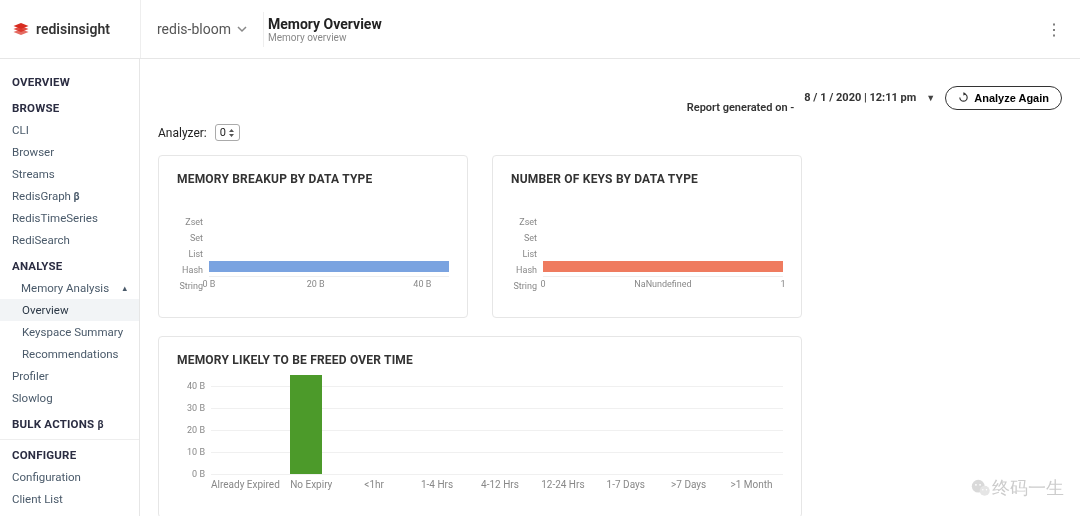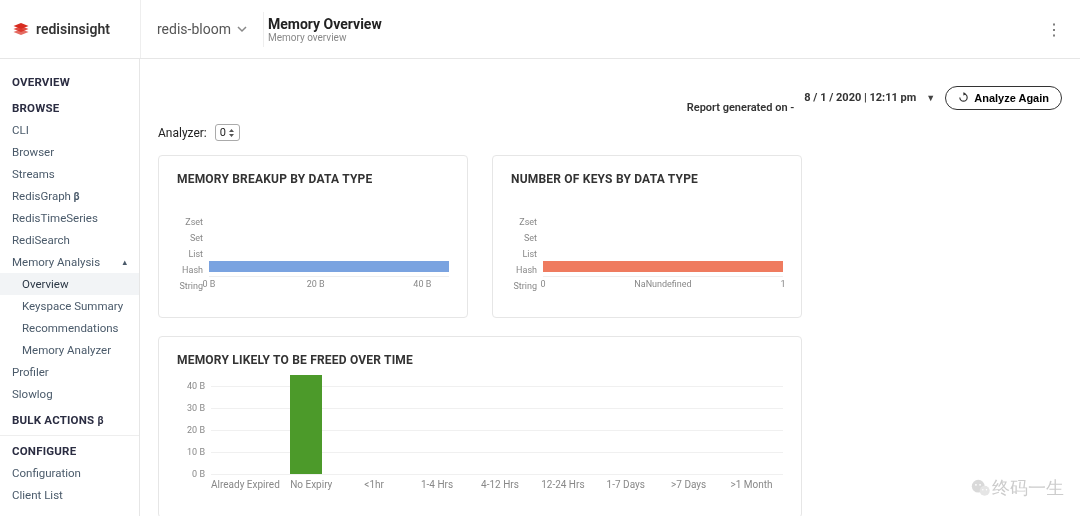--- a/index.html
+++ b/index.html
@@ -89,6 +89,7 @@
       <div class="side-item"><span>RedisGraph<span class="beta"> β</span></span></div>
       <div class="side-item"><span>RedisTimeSeries</span></div>
       <div class="side-item"><span>RediSearch</span></div>
+      <div class="side-h">ANALYSE</div>
       <div class="side-item expandable">
         <span>Memory Analysis</span>
         <span style="font-size: 9px;">▴</span>

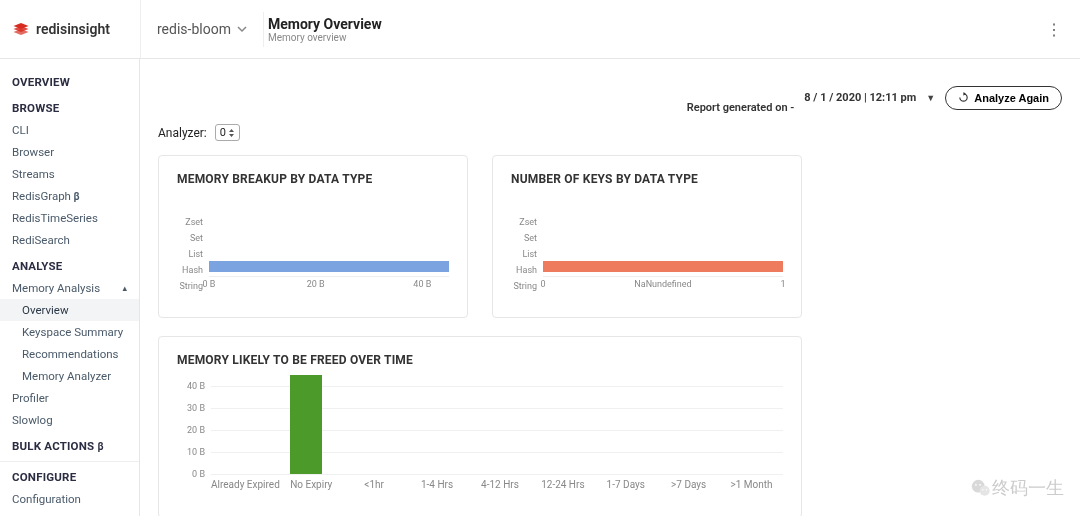--- a/index.html
+++ b/index.html
@@ -16,7 +16,7 @@
   .side-h { font-weight: 700; font-size: 11.5px; padding: 8px 12px 4px; color: #2b2d42; letter-spacing: 0.2px; }
   .side-h.config { border-top: 1px solid #eee; margin-top: 4px; }
   .side-item { display: block; font-size: 11.5px; color: #4a5a6a; padding: 4px 12px; cursor: pointer; }
-  .side-item.expandable { display: flex; justify-content: space-between; align-items: center; }
+  .side-item.expandable { display: flex; justify-content: space-between; align-items: center; margin-left: 9px; }
   .side-sub { font-size: 11.5px; color: #4a5a6a; padding: 4px 12px 4px 22px; cursor: pointer; }
   .side-sub.active { background: #f2f4f6; color: #2c3846; }
   .beta { font-size: 10px; font-weight: 700; }

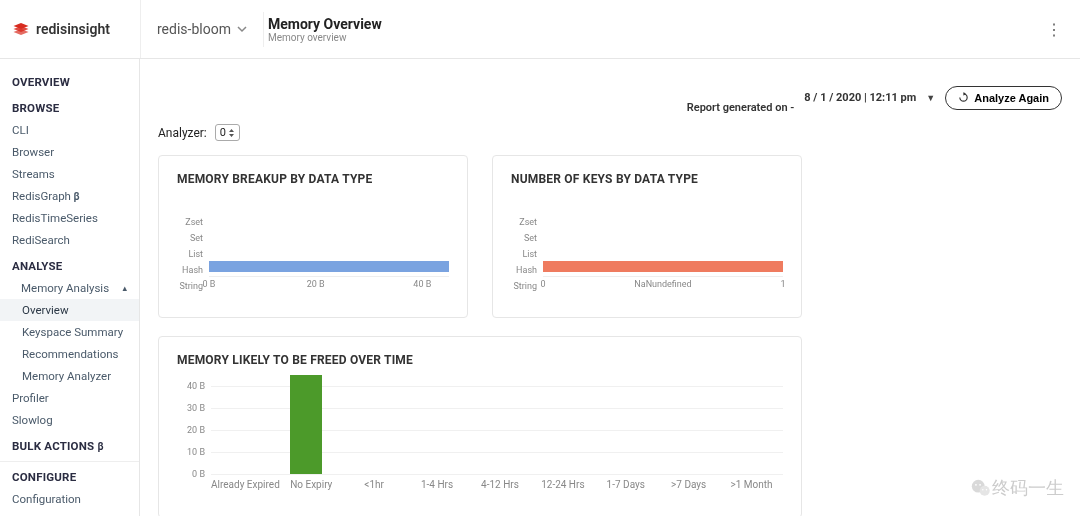--- a/index.html
+++ b/index.html
@@ -97,7 +97,6 @@
       <div class="side-sub active">Overview</div>
       <div class="side-sub">Keyspace Summary</div>
       <div class="side-sub">Recommendations</div>
-      <div class="side-sub">Memory Analyzer</div>
       <div class="side-item"><span>Profiler</span></div>
       <div class="side-item"><span>Slowlog</span></div>
       <div class="side-h">BULK ACTIONS  <span class="beta">β</span></div>

